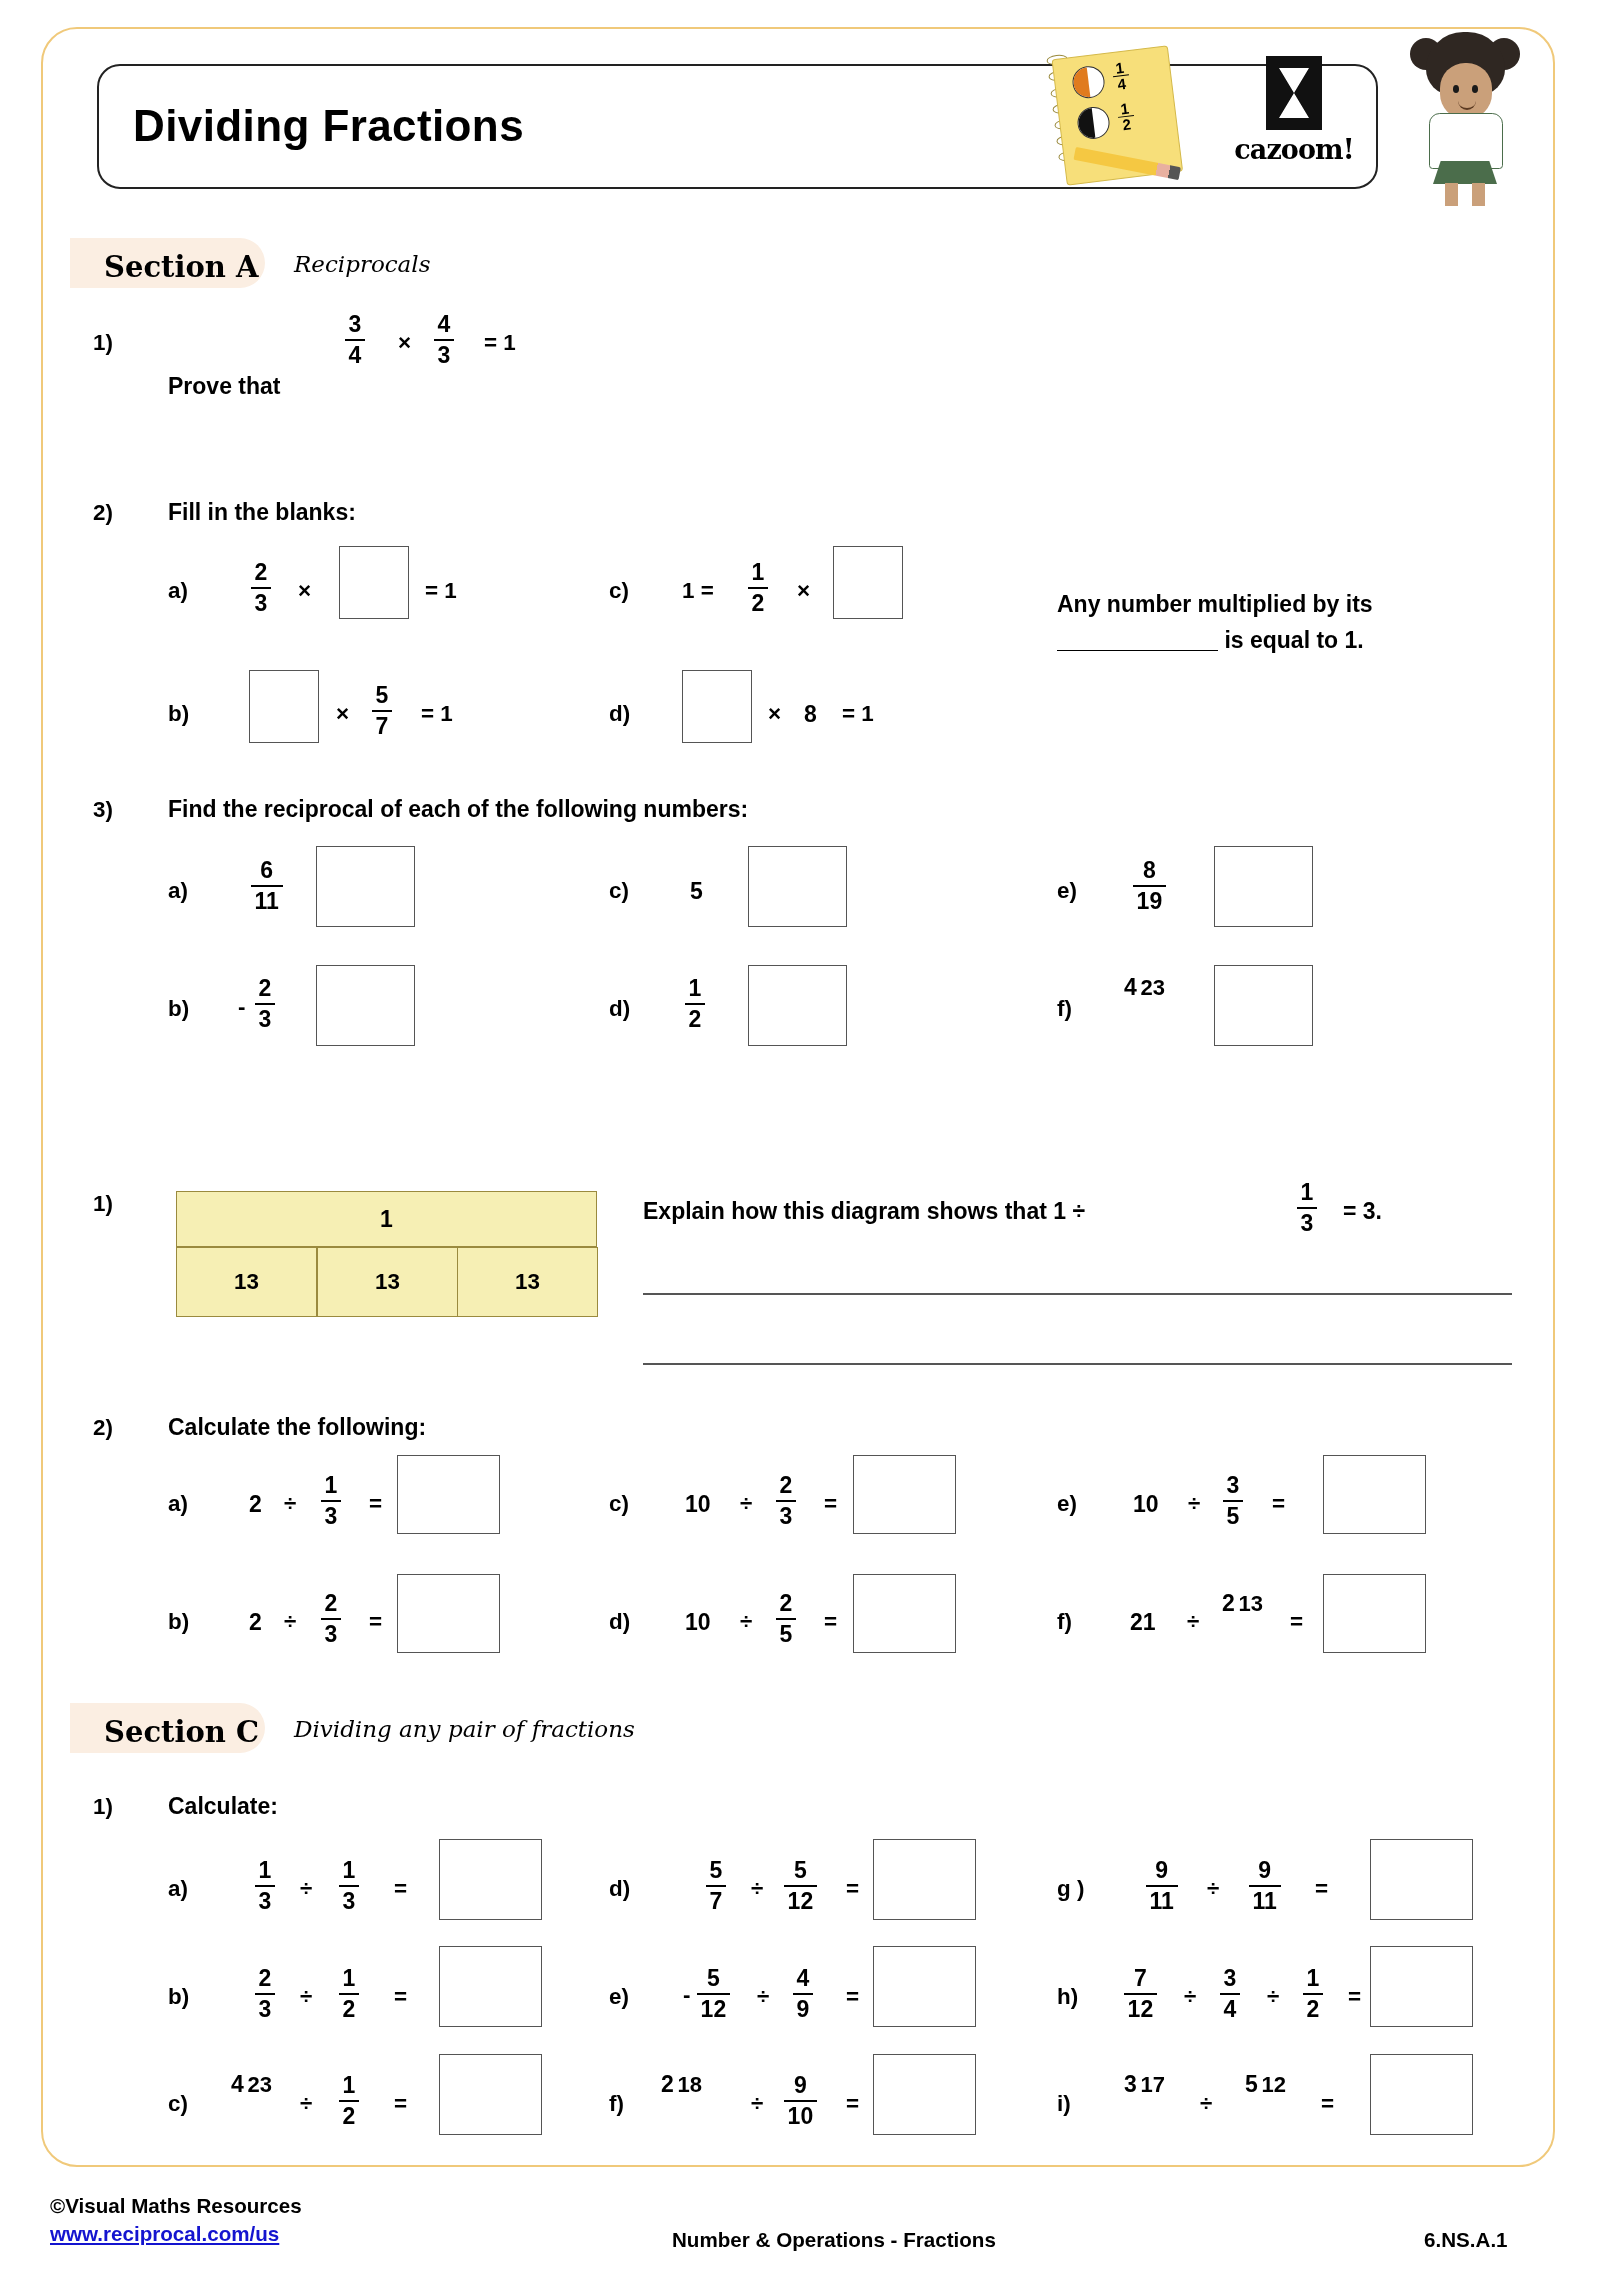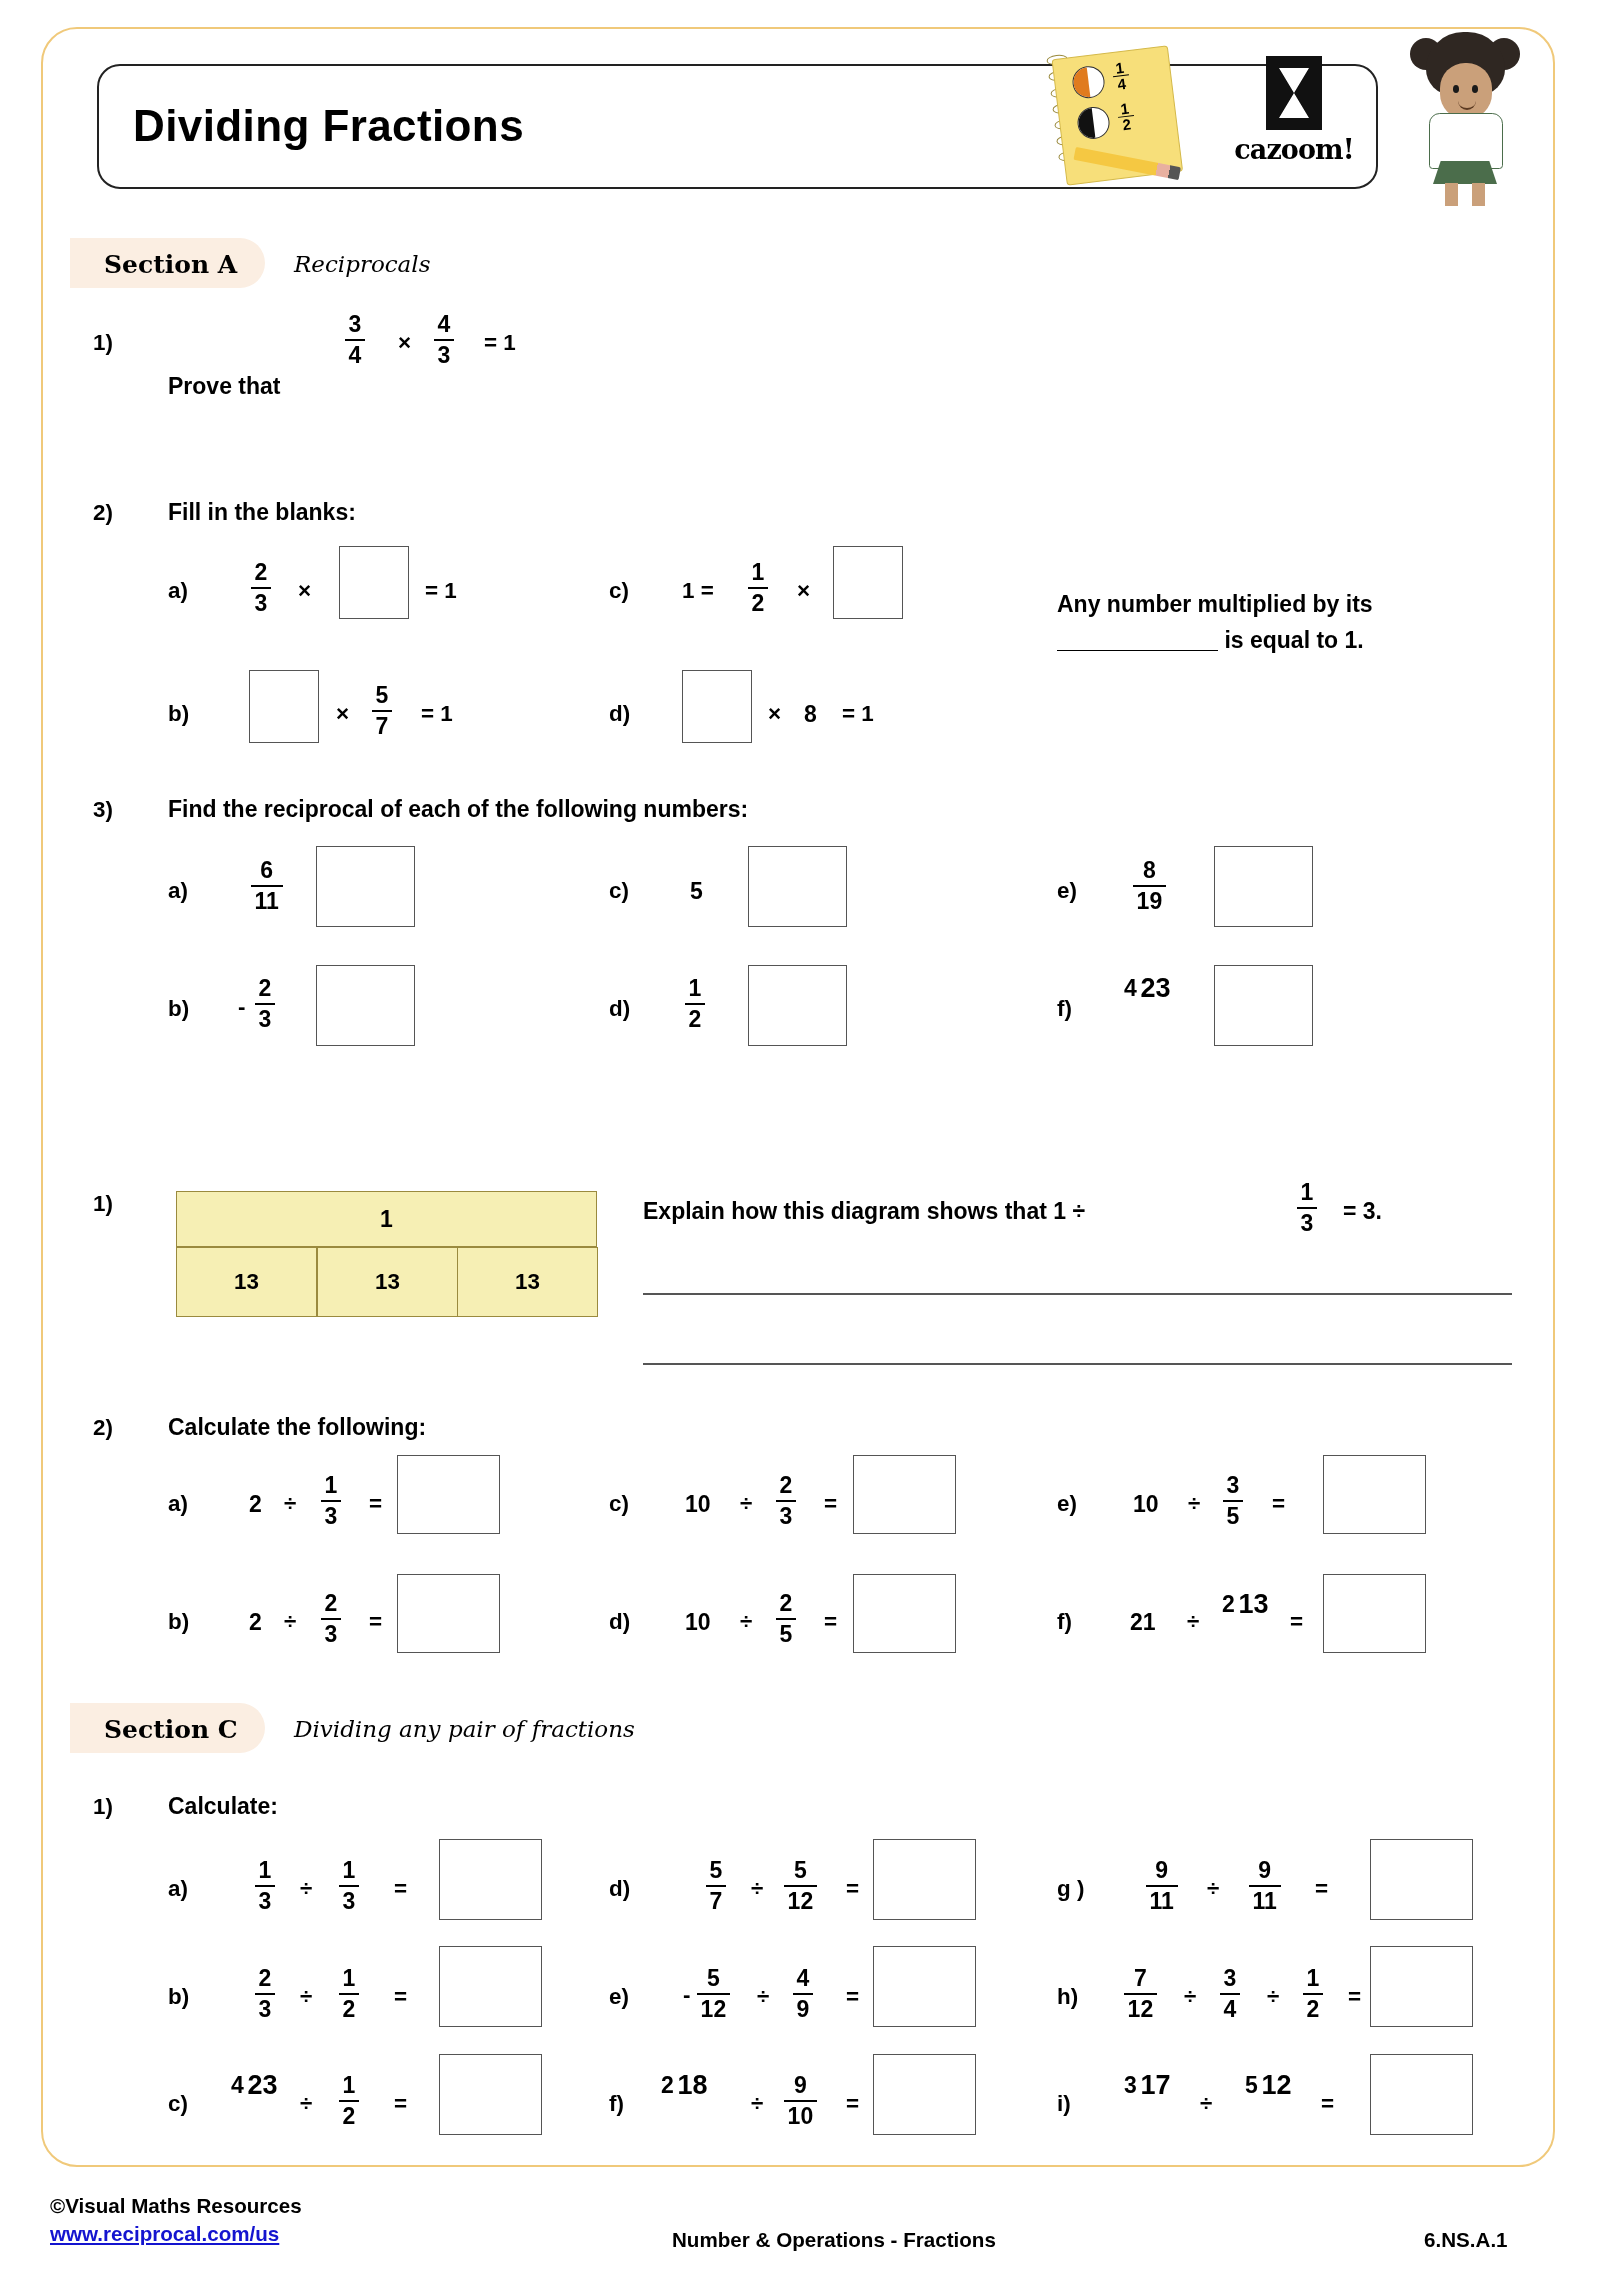--- a/index.html
+++ b/index.html
@@ -208,7 +208,7 @@
     left: 34px; top: 11.6px;
     font-family: "DejaVu Serif", serif;
     font-weight: bold;
-    font-size: 25px;
+    font-size: 29px;
   }
   .section-head .desc {
     position: absolute;

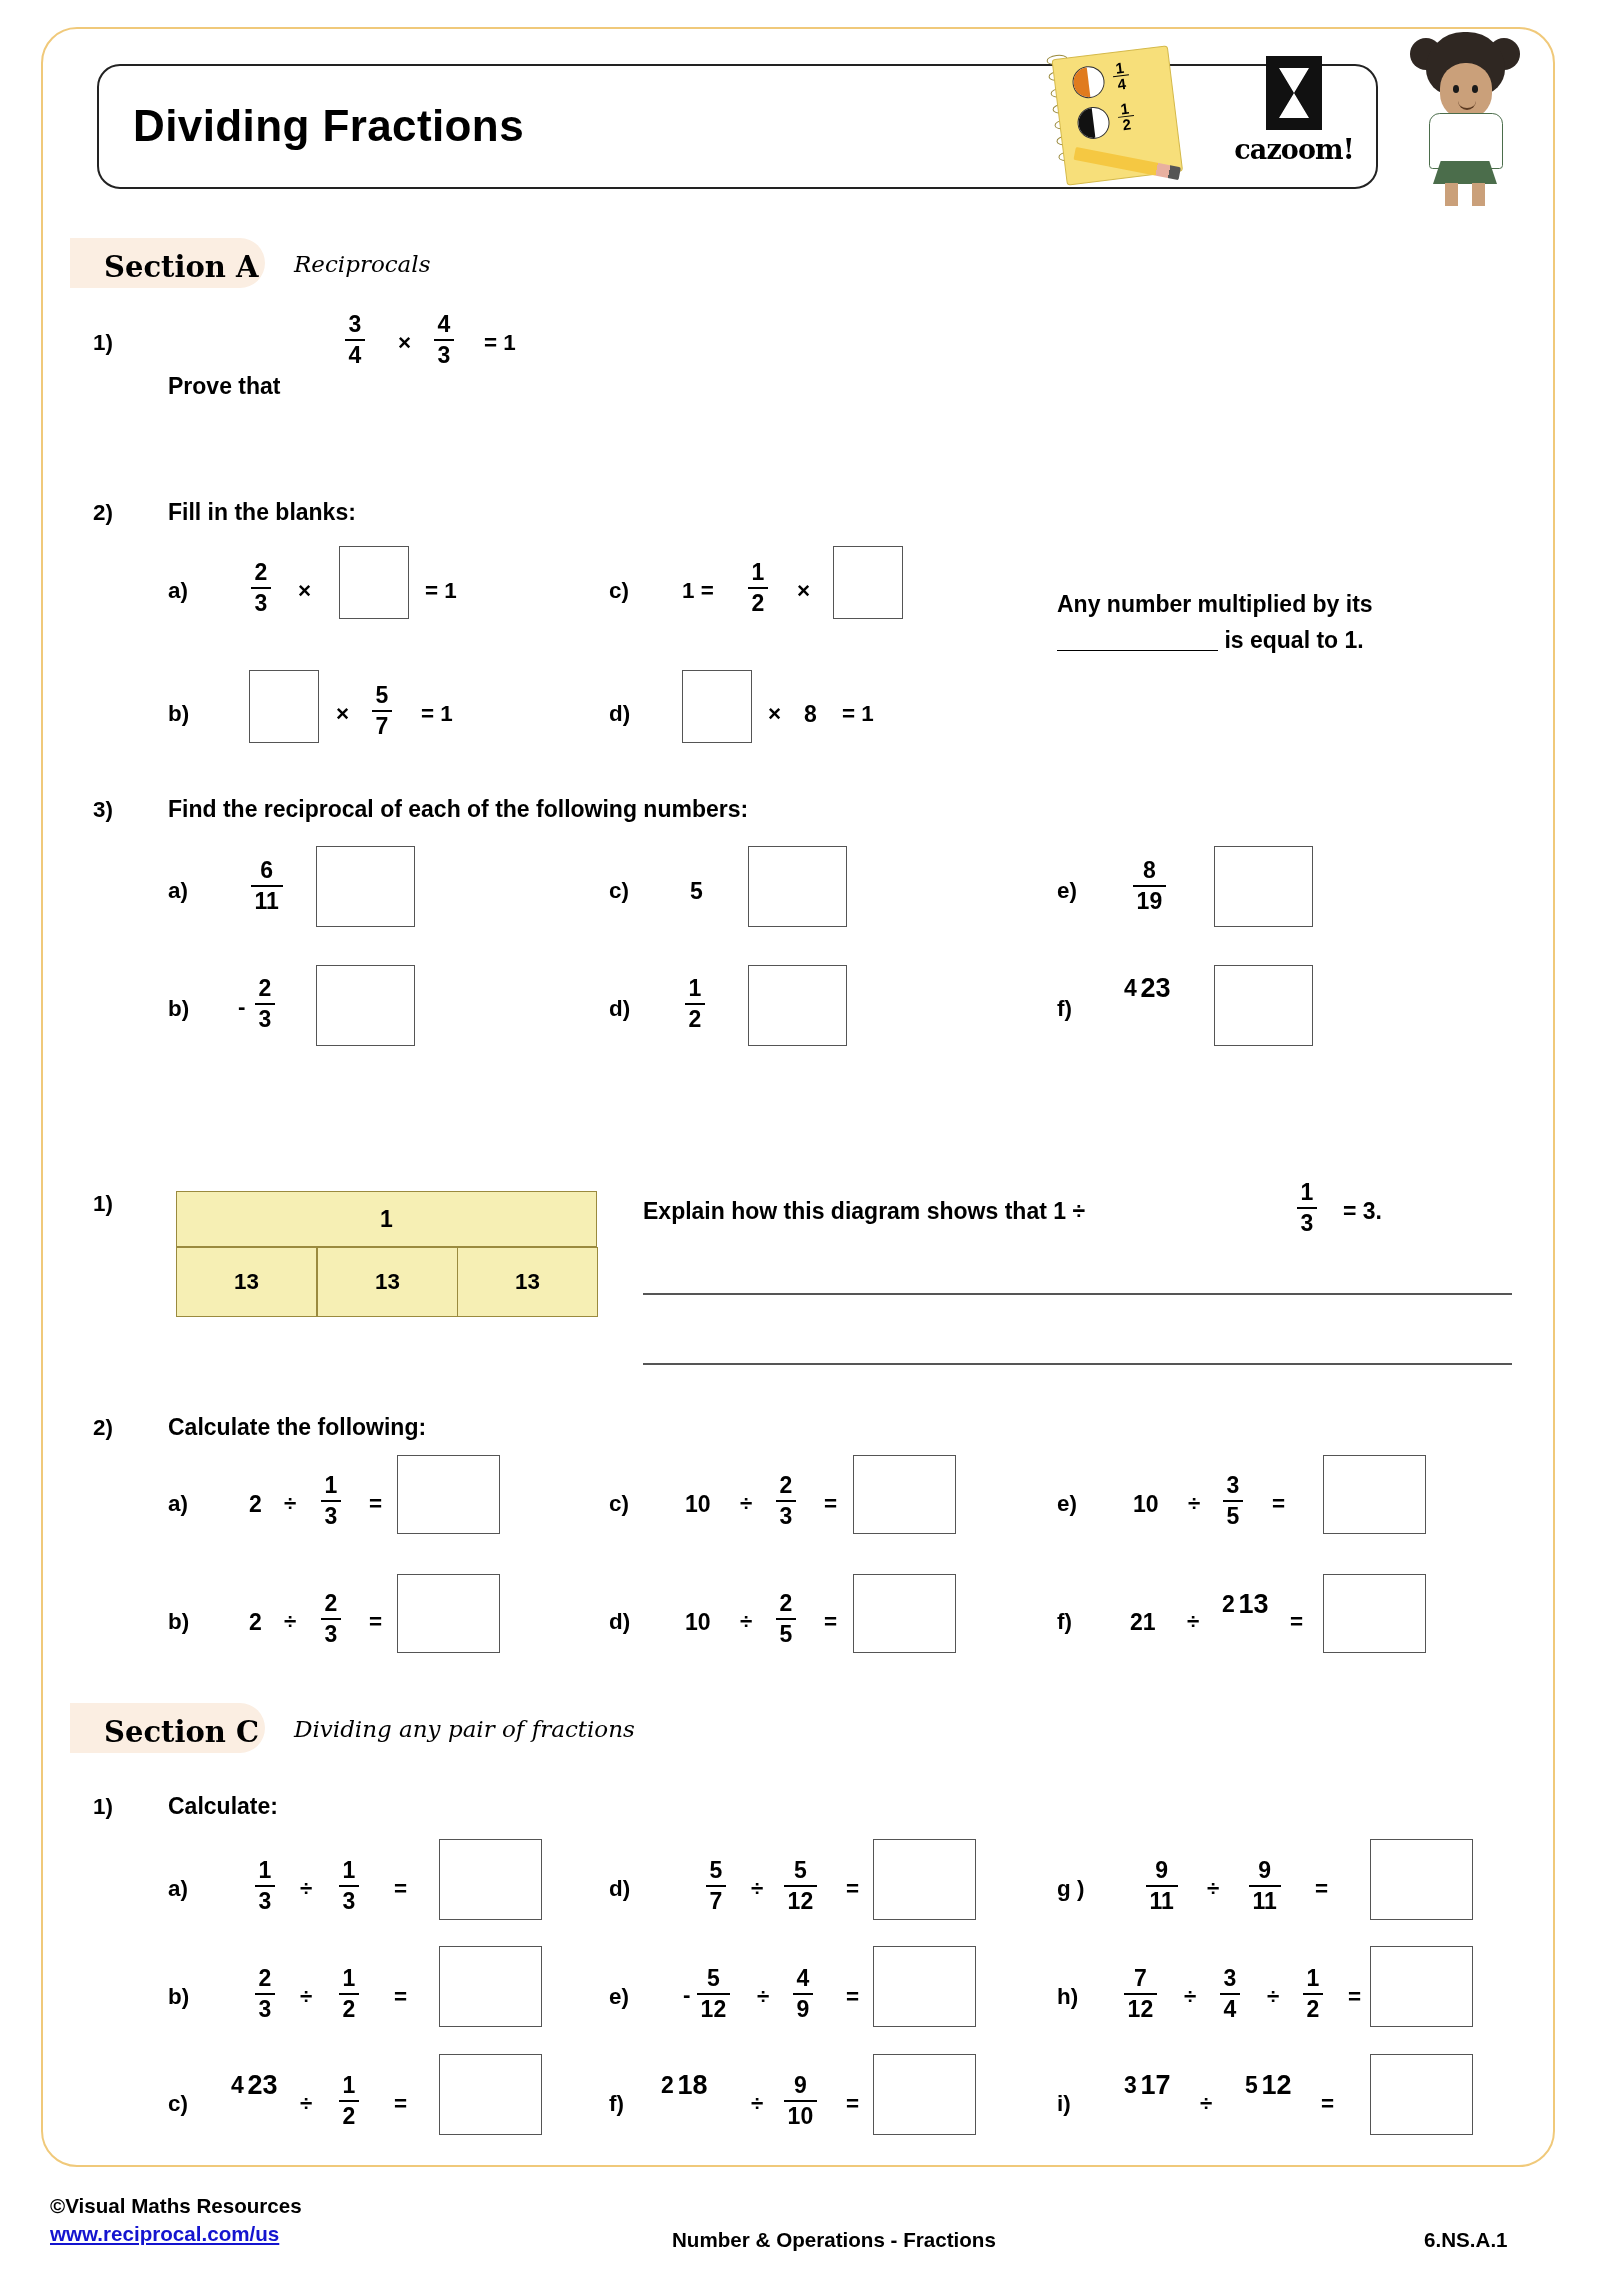--- a/index.html
+++ b/index.html
@@ -262,7 +262,7 @@
     align-items: center;
   }
   .mixed .whole { font-size: 23px; margin-right: 3.6px; }
-  .mixed .fr { text-align:center; line-height:1.08; font-size:27px;}
+  .mixed .fr { text-align:center; line-height:1.08; font-size:22px;}
   .mixed .fr .bar{height:2.7px;background:#000;margin:1.8px 0;}
   .answer-box {
     position: absolute;

